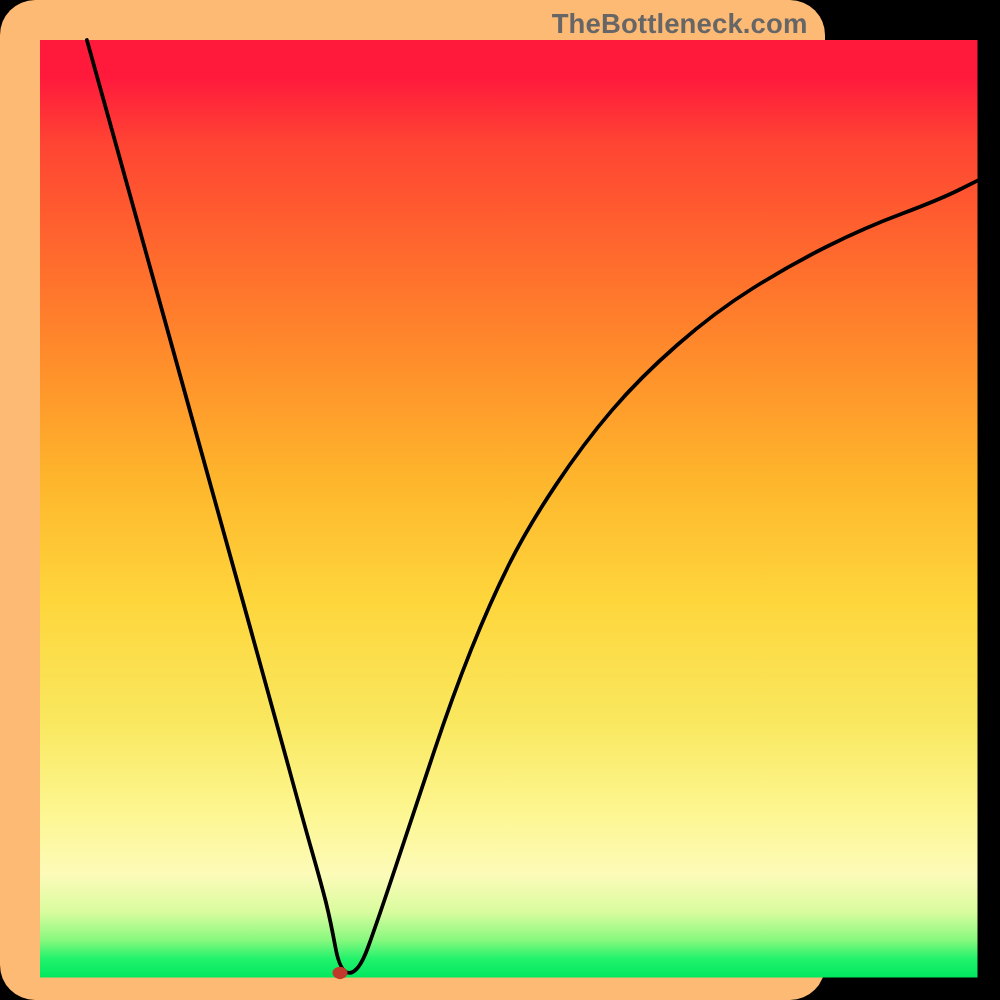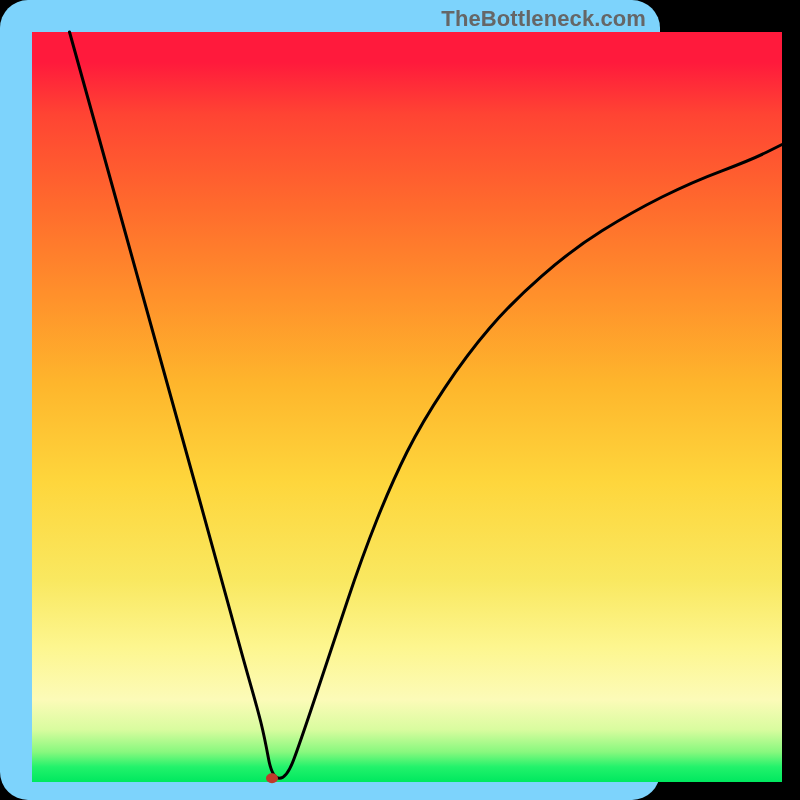--- a/index.html
+++ b/index.html
@@ -14,7 +14,7 @@
     position: relative;
     width: 660px;
     height: 800px;
-    background: #7dd3fc;
+    background: #fdba74;
     border-radius: 28px;
   }
   .plot-area {

